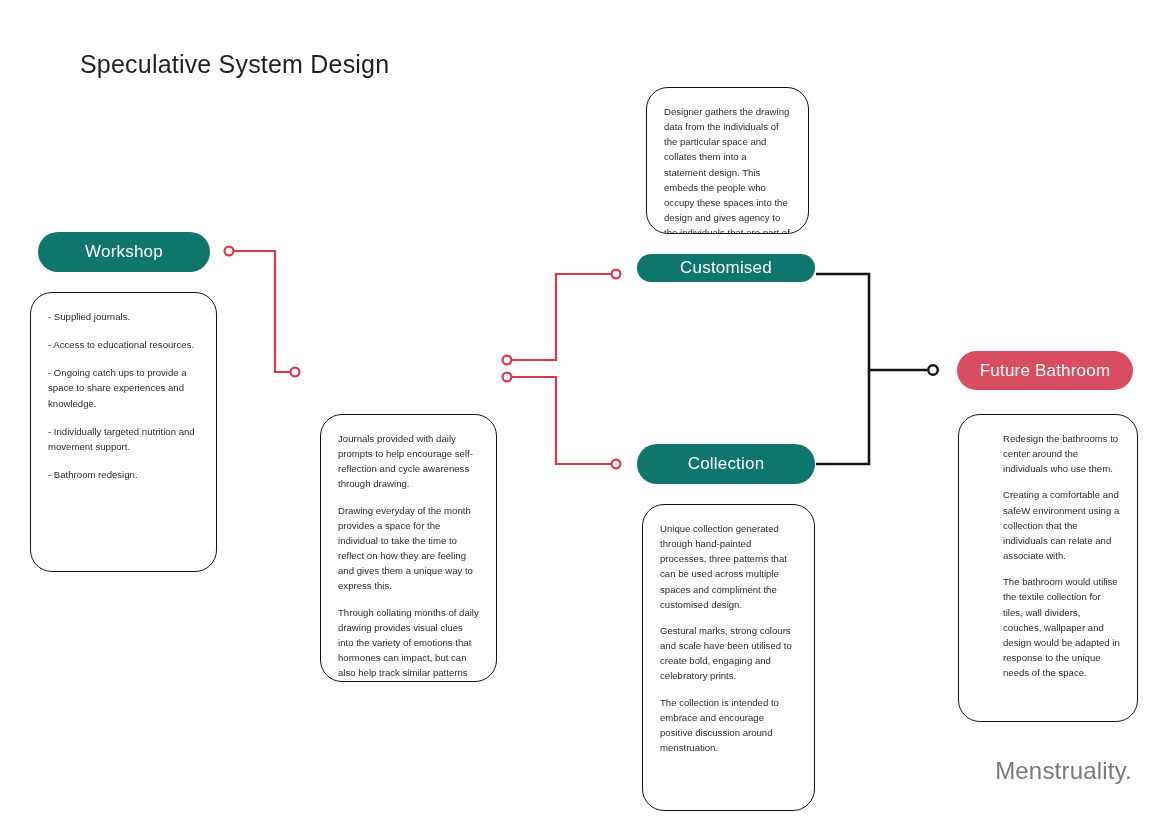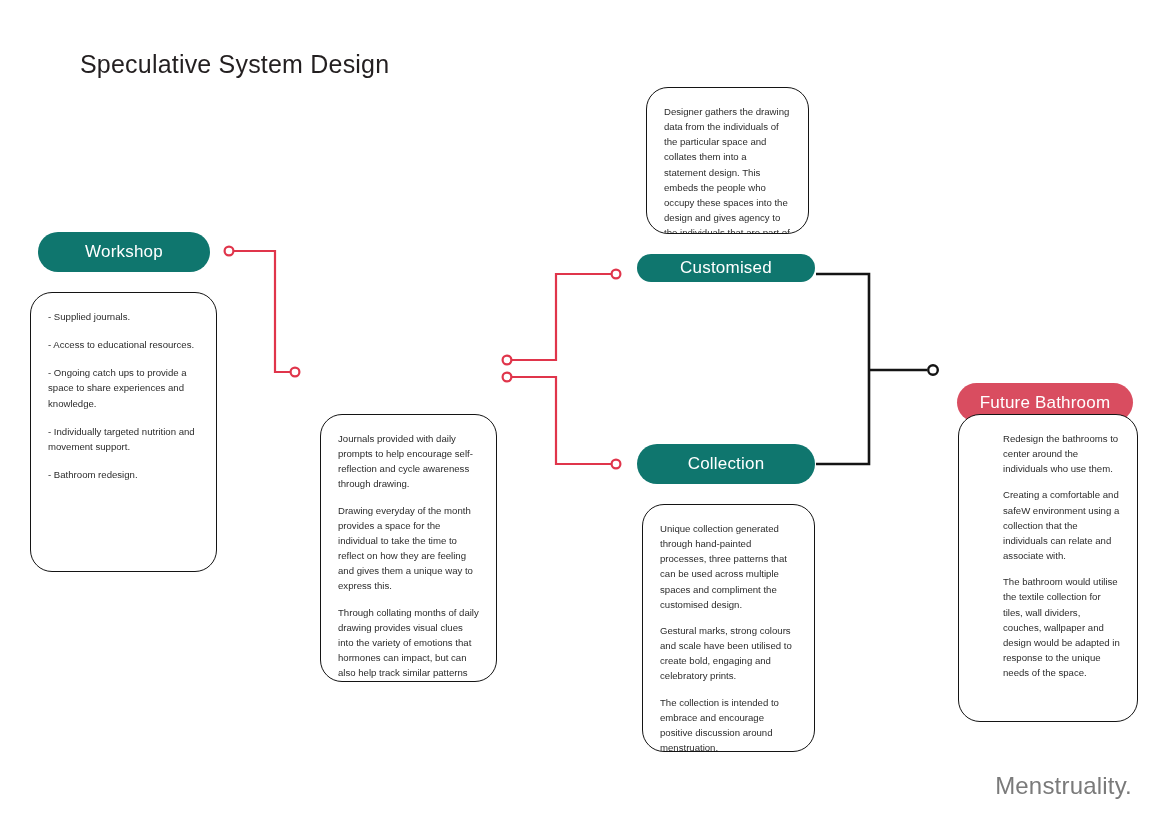--- a/index.html
+++ b/index.html
@@ -69,7 +69,6 @@
   }
   .node.accent {
     background: #d94d60;
-    margin-top: 32px;
   }
 
   

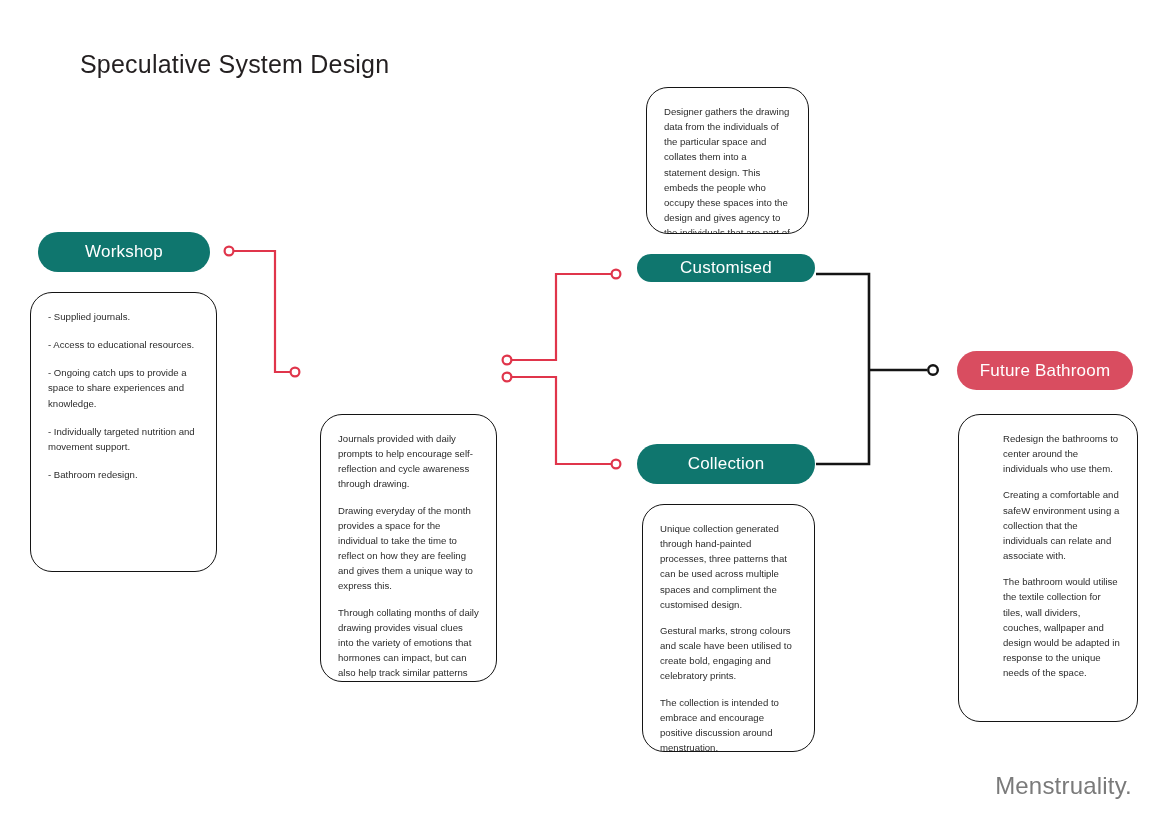--- a/index.html
+++ b/index.html
@@ -163,7 +163,7 @@
     <p>Designer gathers the drawing data from the individuals of the particular space and collates them into a statement design. This embeds the people who occupy these spaces into the design and gives agency to the individuals that are part of the journey.</p>
   </div>
 
-  <div class="card" style="left:642px; top:504px; width:173px; height:248px;">
+  <div class="card" style="left:642px; top:504px; width:173px; height:307px;">
     <p>Unique collection generated through hand-painted processes, three patterns that can be used across multiple spaces and compliment the customised design.</p>
     <p>Gestural marks, strong colours and scale have been utilised to create bold, engaging and celebratory prints.</p>
     <p>The collection is intended to embrace and encourage positive discussion around menstruation.</p>

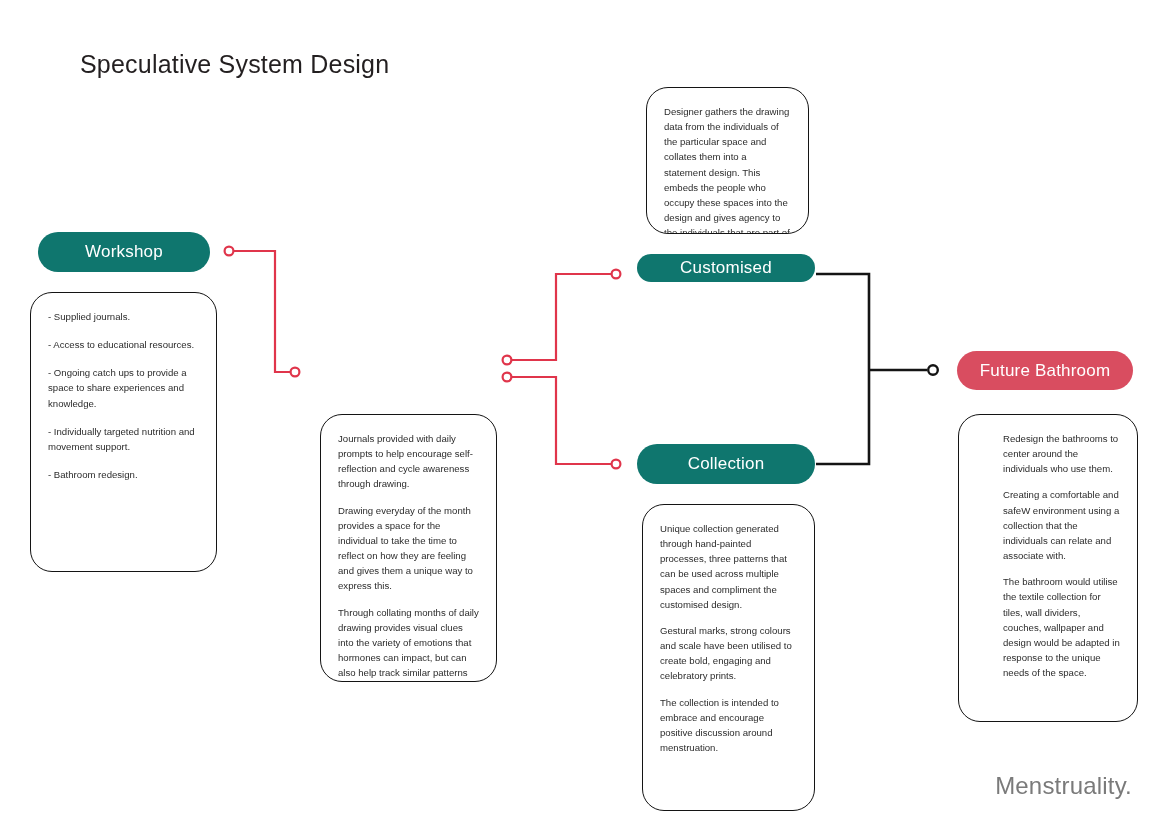--- a/index.html
+++ b/index.html
@@ -43,7 +43,7 @@
   .brand {
     position: absolute;
     right: 36px;
-    bottom: 26px;
+    bottom: 41px;
     font-size: 24px;
     font-weight: 400;
     color: #7a7a7a;

